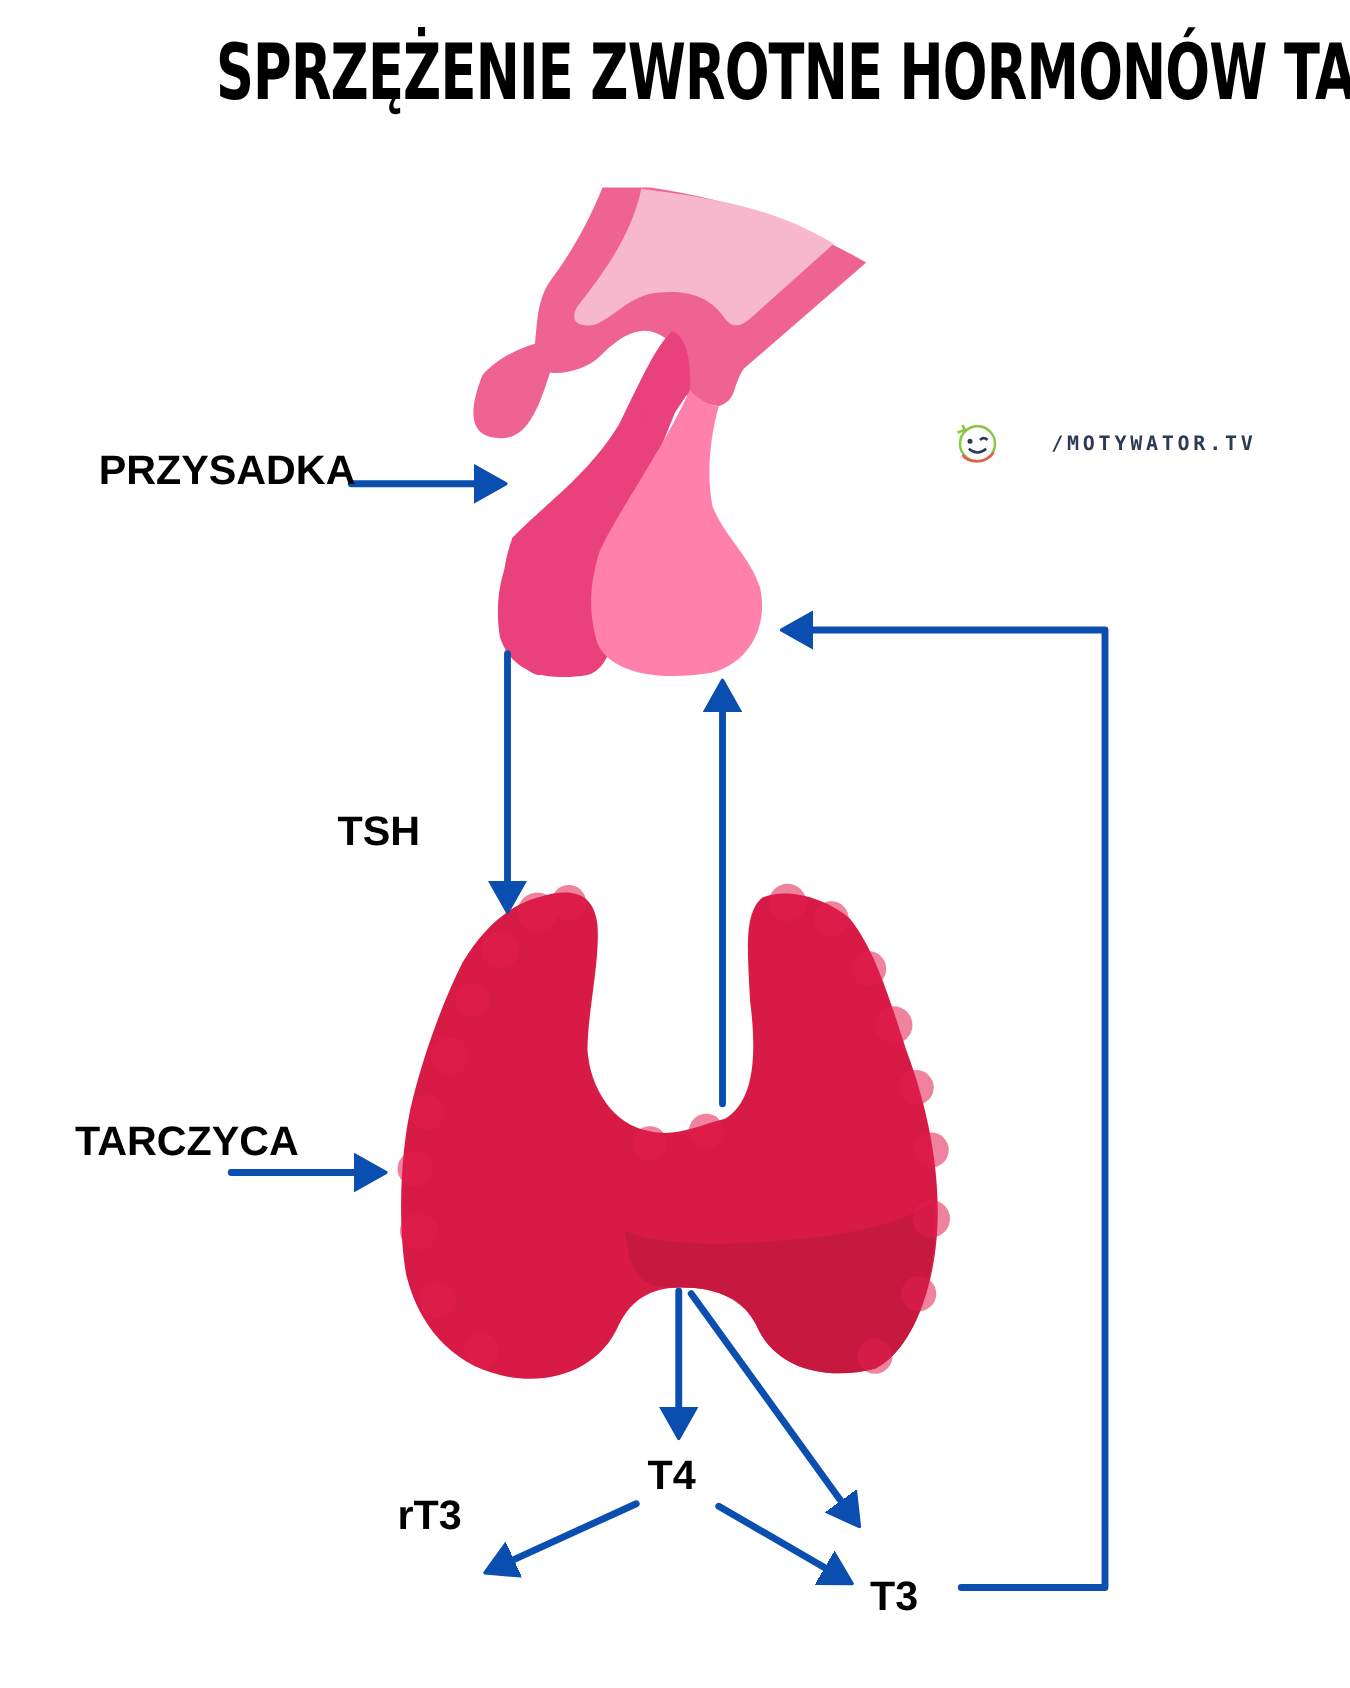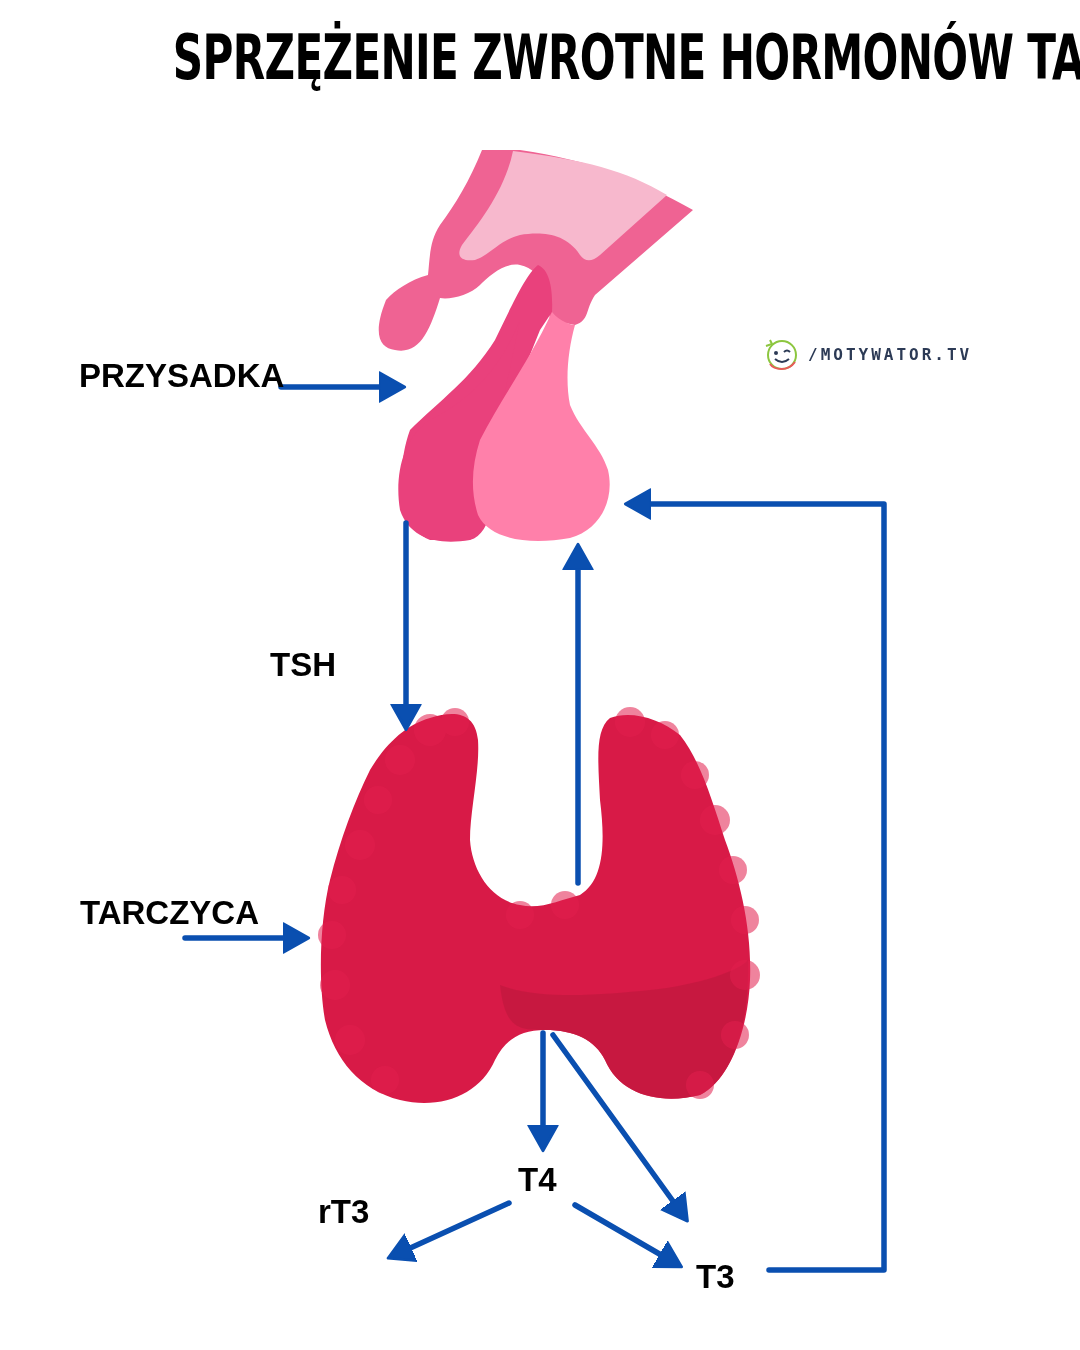--- a/index.html
+++ b/index.html
@@ -8,7 +8,7 @@
   .label{position:absolute;font-family:"Liberation Sans",sans-serif;font-weight:bold;color:#000;font-size:33px;line-height:36px;white-space:nowrap;}
   svg.layer{position:absolute;left:0;top:0;}
   .brand{position:absolute;left:762px;top:336px;display:flex;align-items:center;gap:6px;}
-  .brand-text{font-family:"DejaVu Sans Mono",monospace;font-weight:bold;font-size:16px;letter-spacing:3px;color:#2c3a55;}
+  .brand-text{font-family:"DejaVu Sans Mono",monospace;font-weight:bold;font-size:16px;letter-spacing:3px;color:#2c3a55;margin-left:33px;}
 </style>
 </head>
 <body>

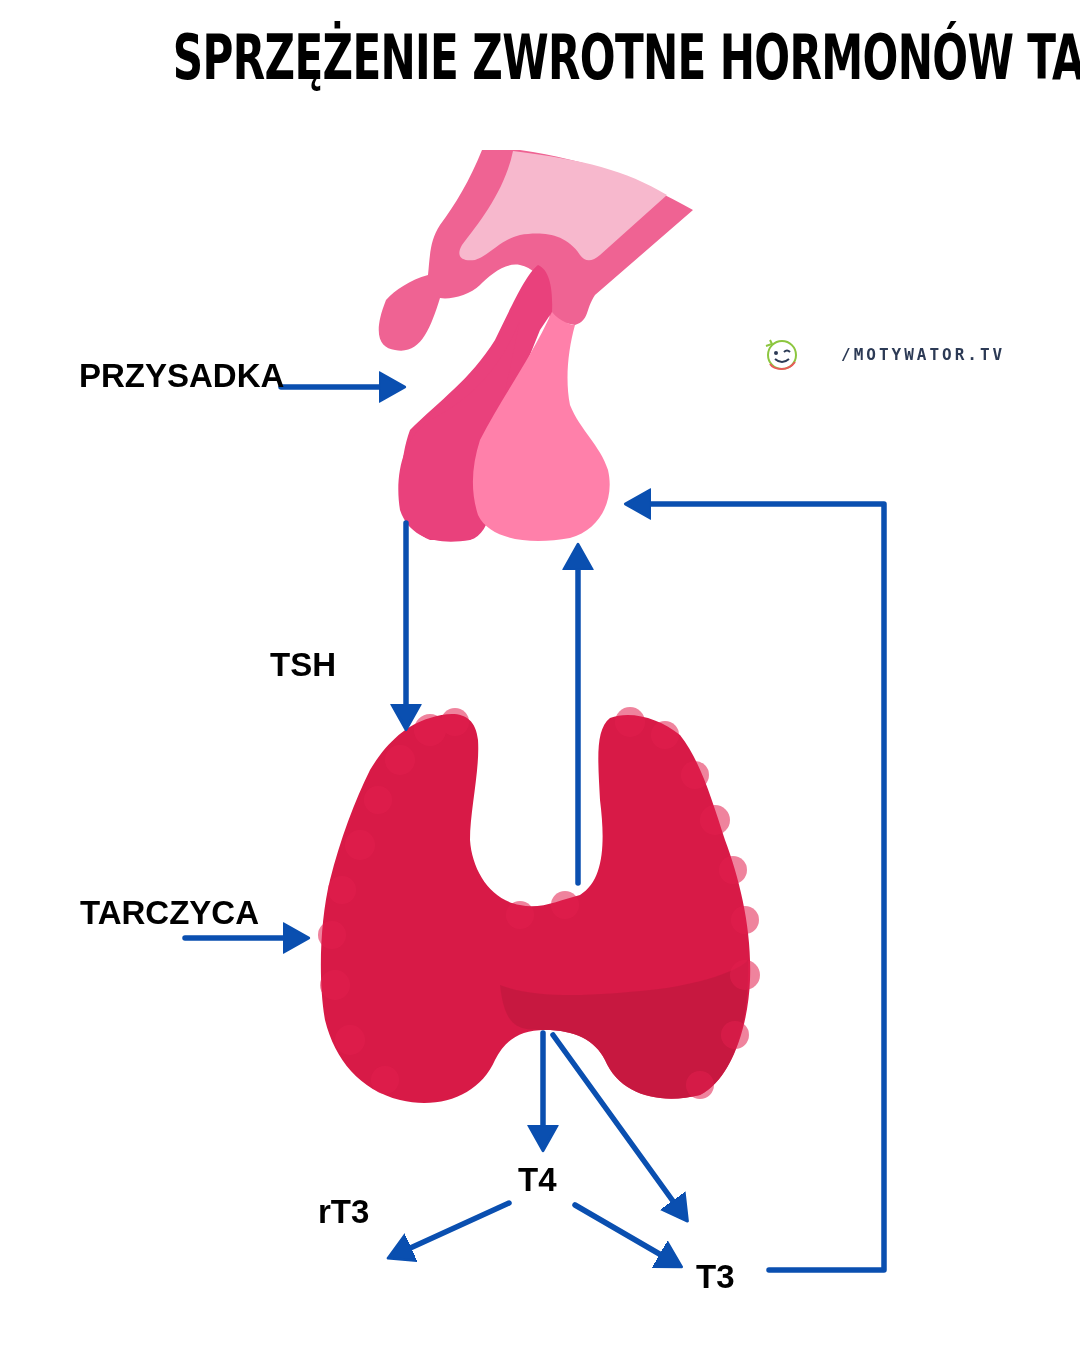--- a/index.html
+++ b/index.html
@@ -79,7 +79,7 @@
 
 <div class="label" style="left:79px;top:358px;text-align:right;">PRZYSADKA</div>
 <div class="label" style="left:270px;top:647px;">TSH</div>
-<div class="label" style="left:80px;top:895px;">TARCZYCA</div>
+<div class="label" style="left:60px;top:895px;">TARCZYCA</div>
 <div class="label" style="left:518px;top:1162px;">T4</div>
 <div class="label" style="left:318px;top:1194px;">rT3</div>
 <div class="label" style="left:696px;top:1259px;">T3</div>

